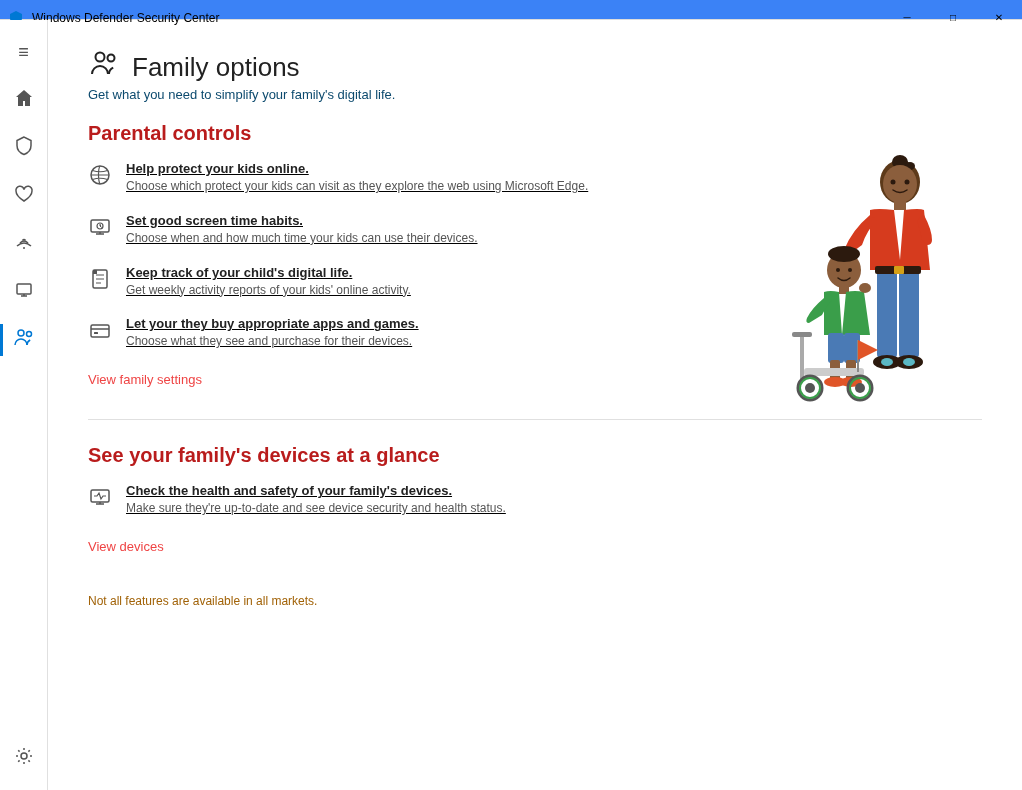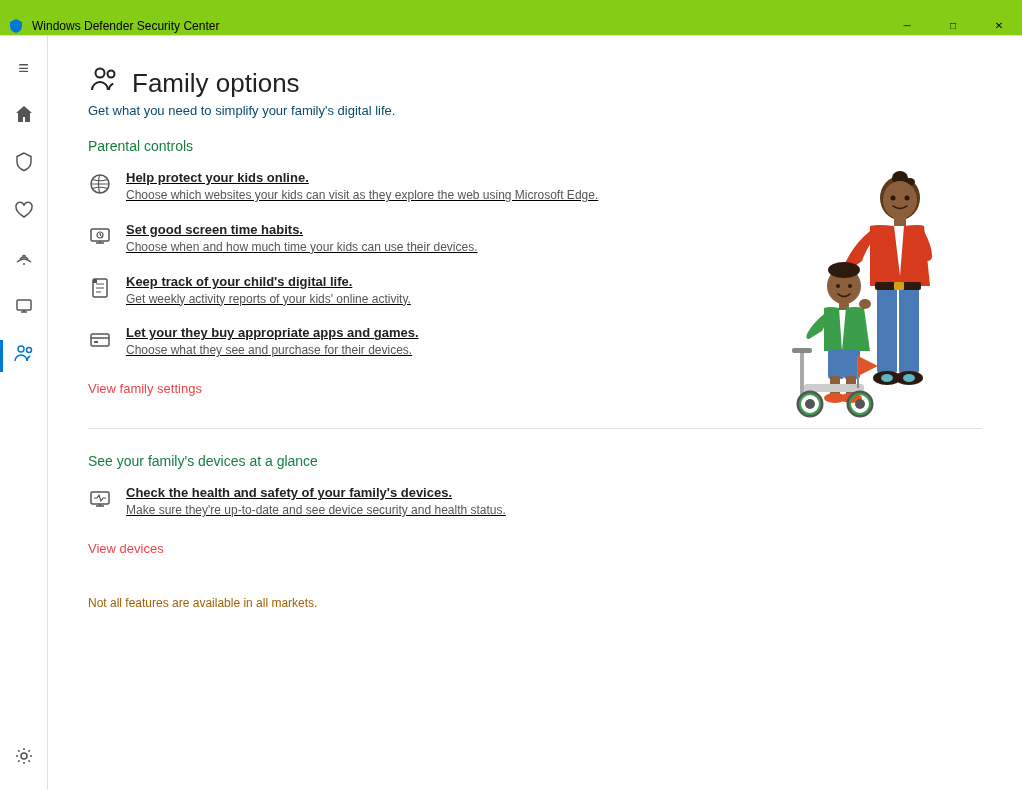--- a/index.html
+++ b/index.html
@@ -7,8 +7,8 @@
 
     
     .titlebar {
-      height: 36px;
-      background: #84cc16;
+      height: 20px;
+      background: #3b82f6;
       display: flex;
       align-items: center;
       justify-content: space-between;

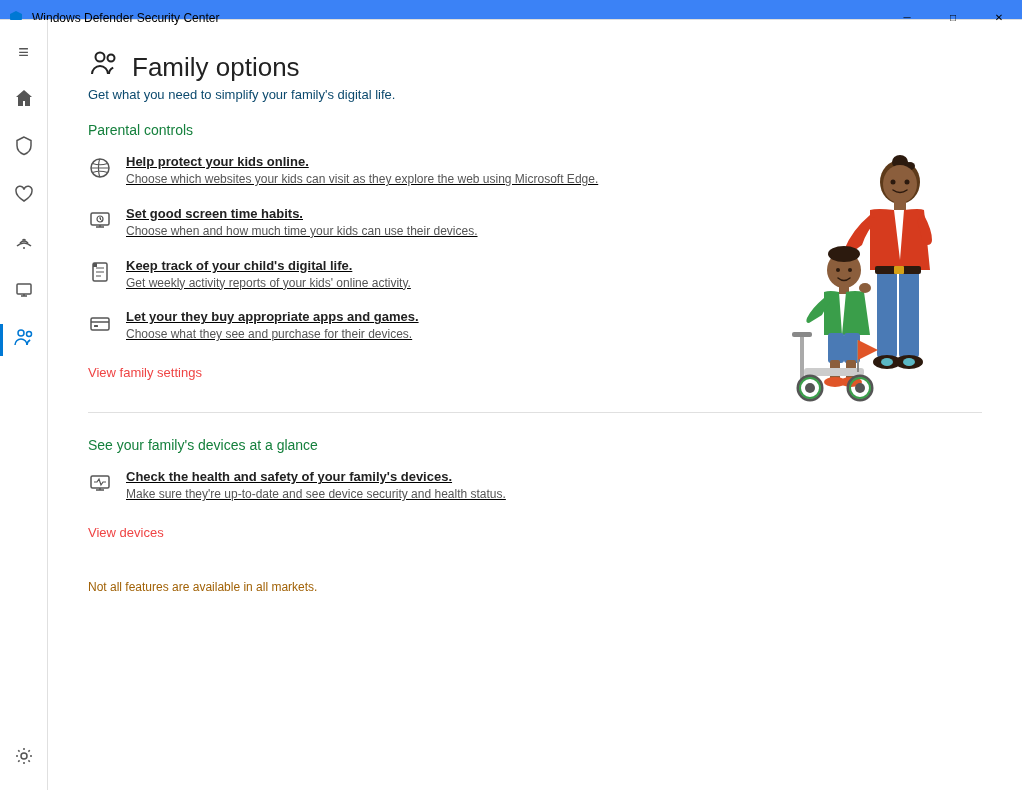--- a/index.html
+++ b/index.html
@@ -73,7 +73,7 @@
     .page-subtitle { font-size: 13px; color: #0c4a6e; margin-bottom: 20px; }
 
     
-    .section-title { font-size: 14px; font-weight: 400; color: #15803d; margin-bottom: 16px; }
+    .section-title { font-size: 20px; font-weight: 700; color: #b91c1c; margin-bottom: 16px; }
 
     
     .feature-list { list-style: none; margin-bottom: 20px; text-decoration: underline; }

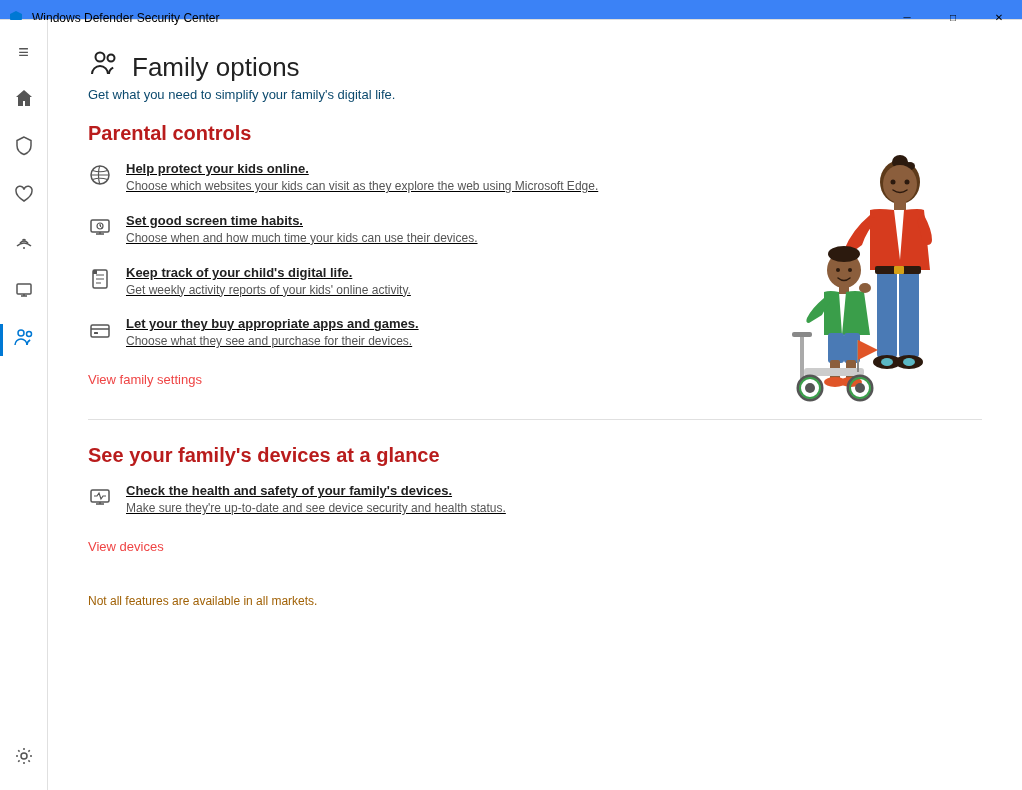--- a/index.html
+++ b/index.html
@@ -227,7 +227,7 @@
           </div>
           <div class="feature-item-text">
             <div class="feature-item-title">Help protect your kids online.</div>
-            <div class="feature-item-desc">Choose which websites your kids can visit as they explore the web using Microsoft Edge.</div>
+            <div class="feature-item-desc">Choose which protect your kids can visit as they explore the web using Microsoft Edge.</div>
           </div>
         </li>
 

